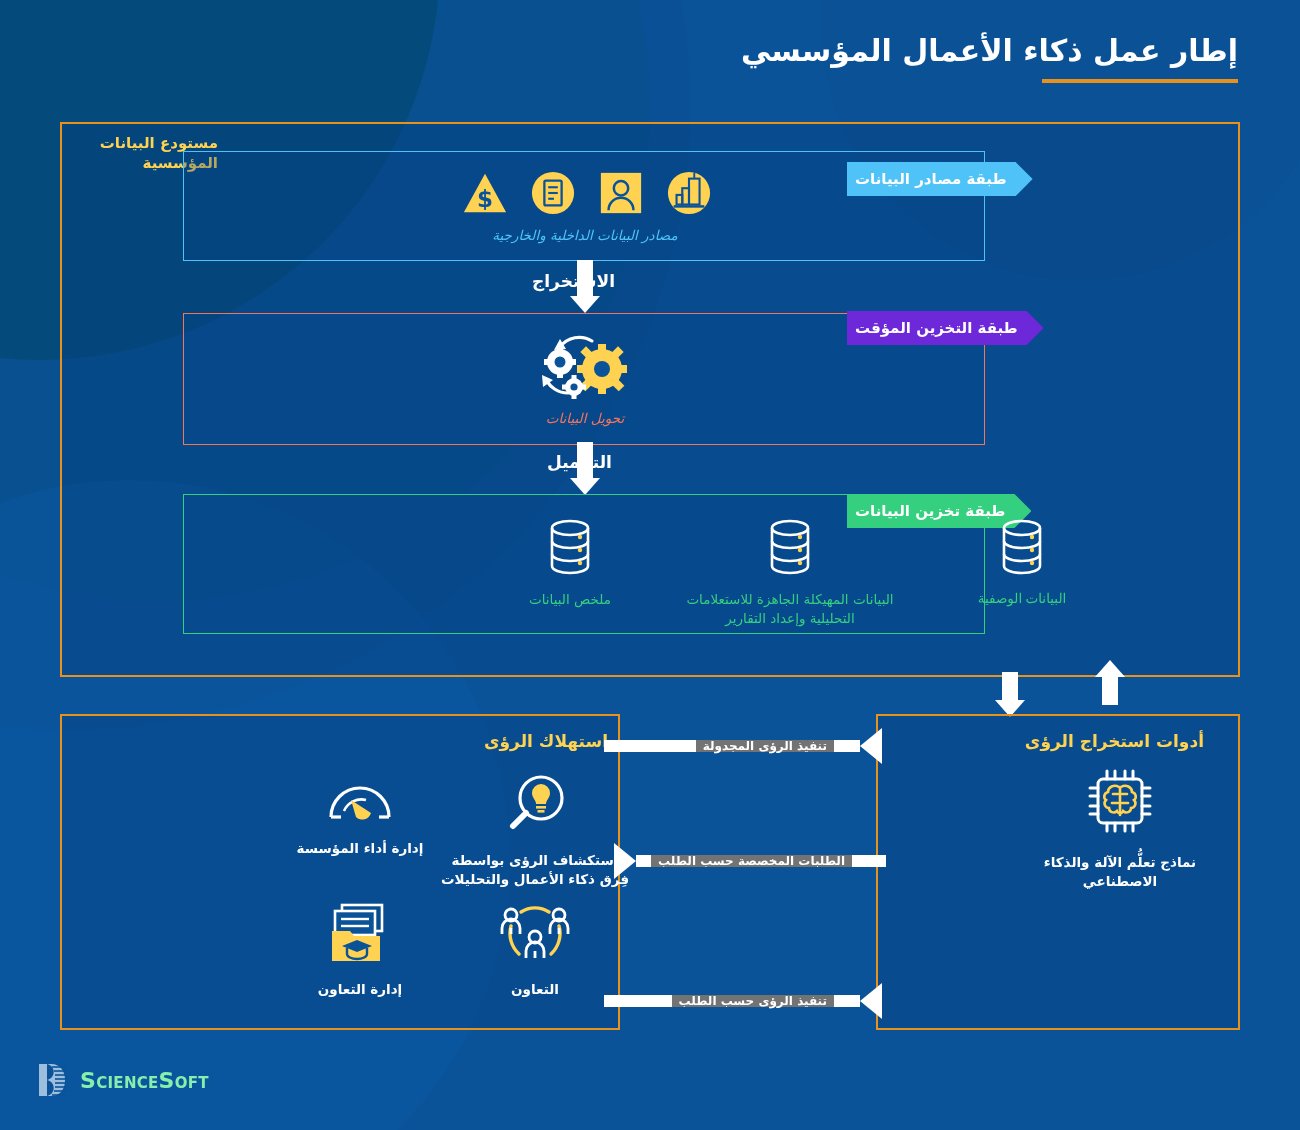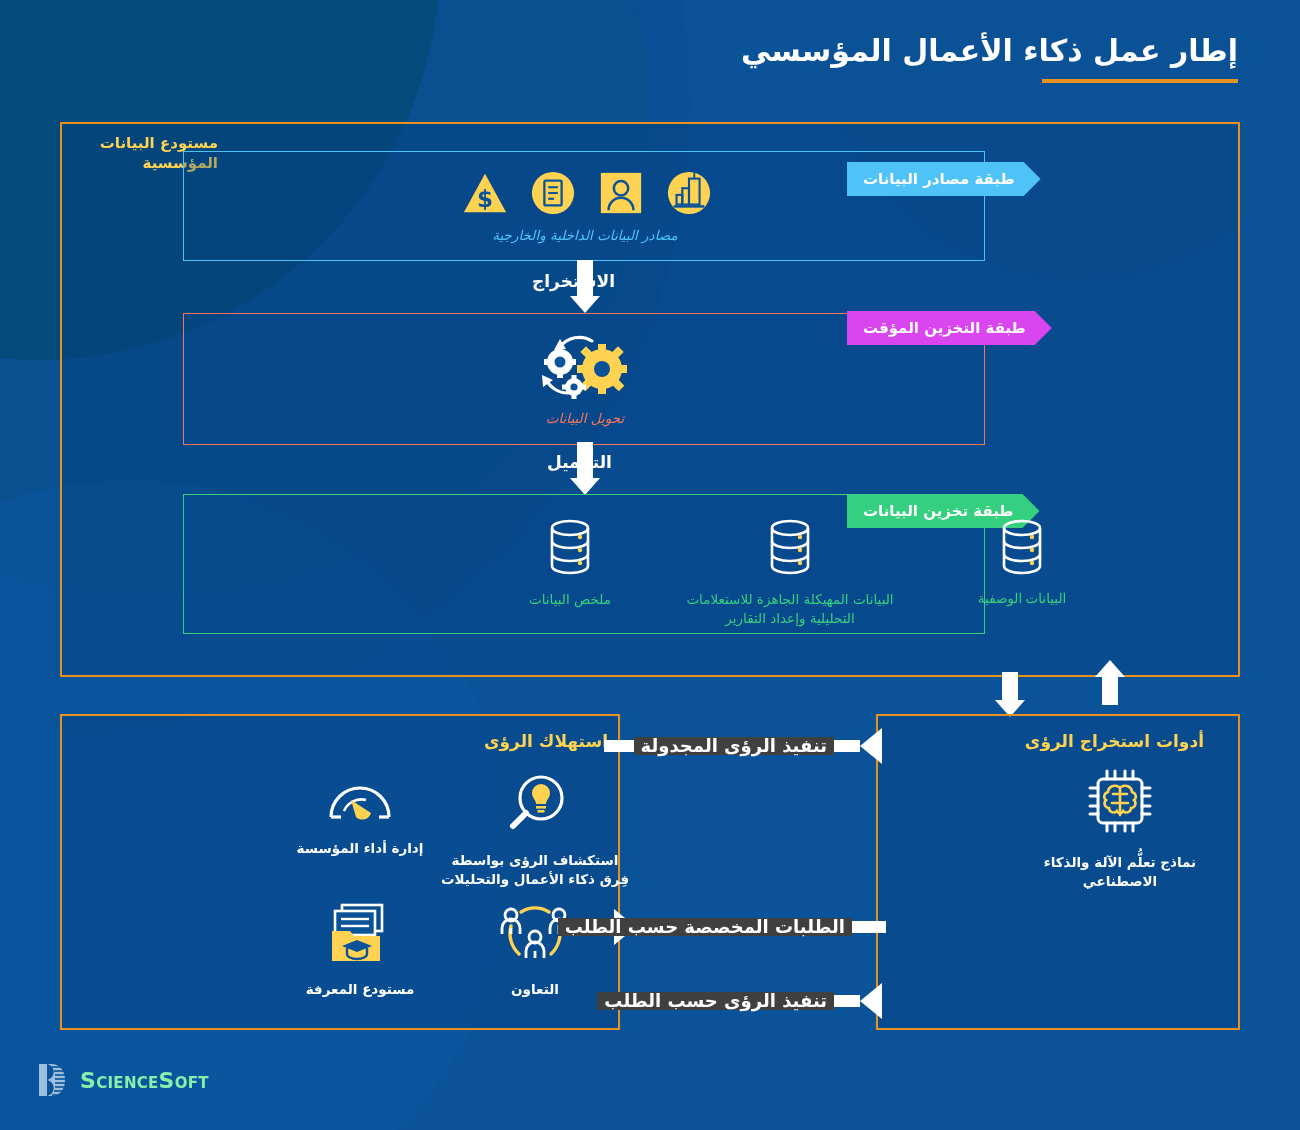--- a/index.html
+++ b/index.html
@@ -69,7 +69,7 @@
     position: absolute; height: 34px;
     display: flex; align-items: center; justify-content: center;
     color: #ffffff; font-size: 15px; font-weight: bold;
-    padding: 0 26px 0 16px; white-space: nowrap;
+    padding: 0 26px 0 8px; white-space: nowrap;
     clip-path: polygon(0 0, calc(100% - 17px) 0, 100% 50%, calc(100% - 17px) 100%, 0 100%);
   }
   #tag-src   { left: 847px; top: 162px; background: #4fc3f7; }

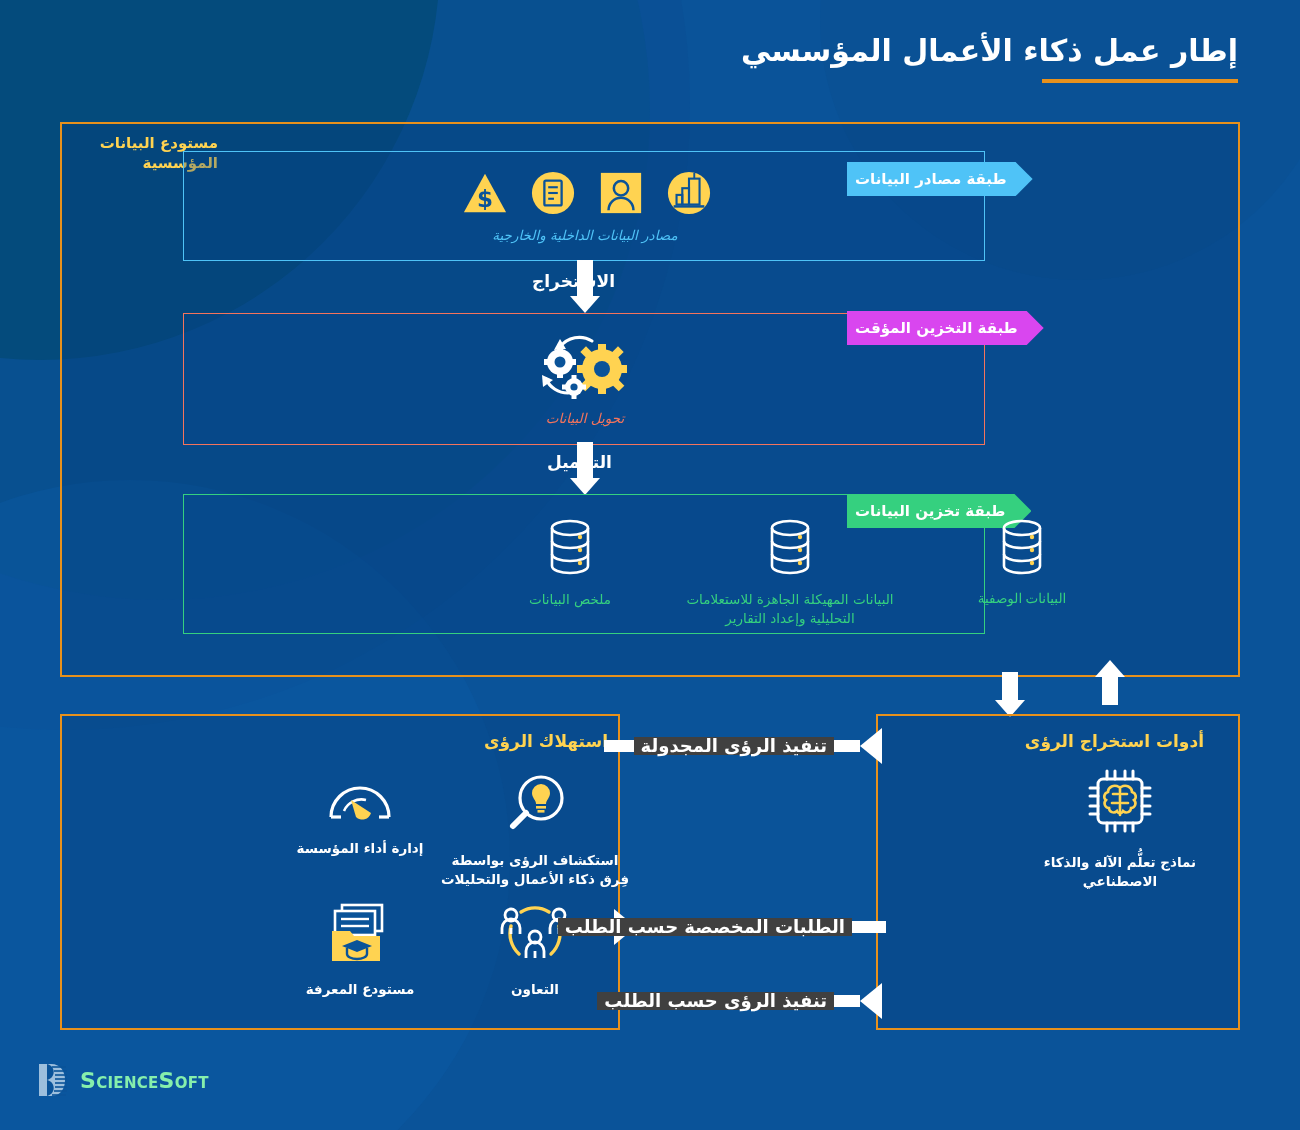--- a/index.html
+++ b/index.html
@@ -73,7 +73,7 @@
     clip-path: polygon(0 0, calc(100% - 17px) 0, 100% 50%, calc(100% - 17px) 100%, 0 100%);
   }
   #tag-src   { left: 847px; top: 162px; background: #4fc3f7; }
-  #tag-stage { left: 847px; top: 311px; background: #d946ef; }
+  #tag-stage { left: 847px; top: 311px; background: #6d28d9; }
   #tag-store { left: 847px; top: 494px; background: #35d07f; }
 
   

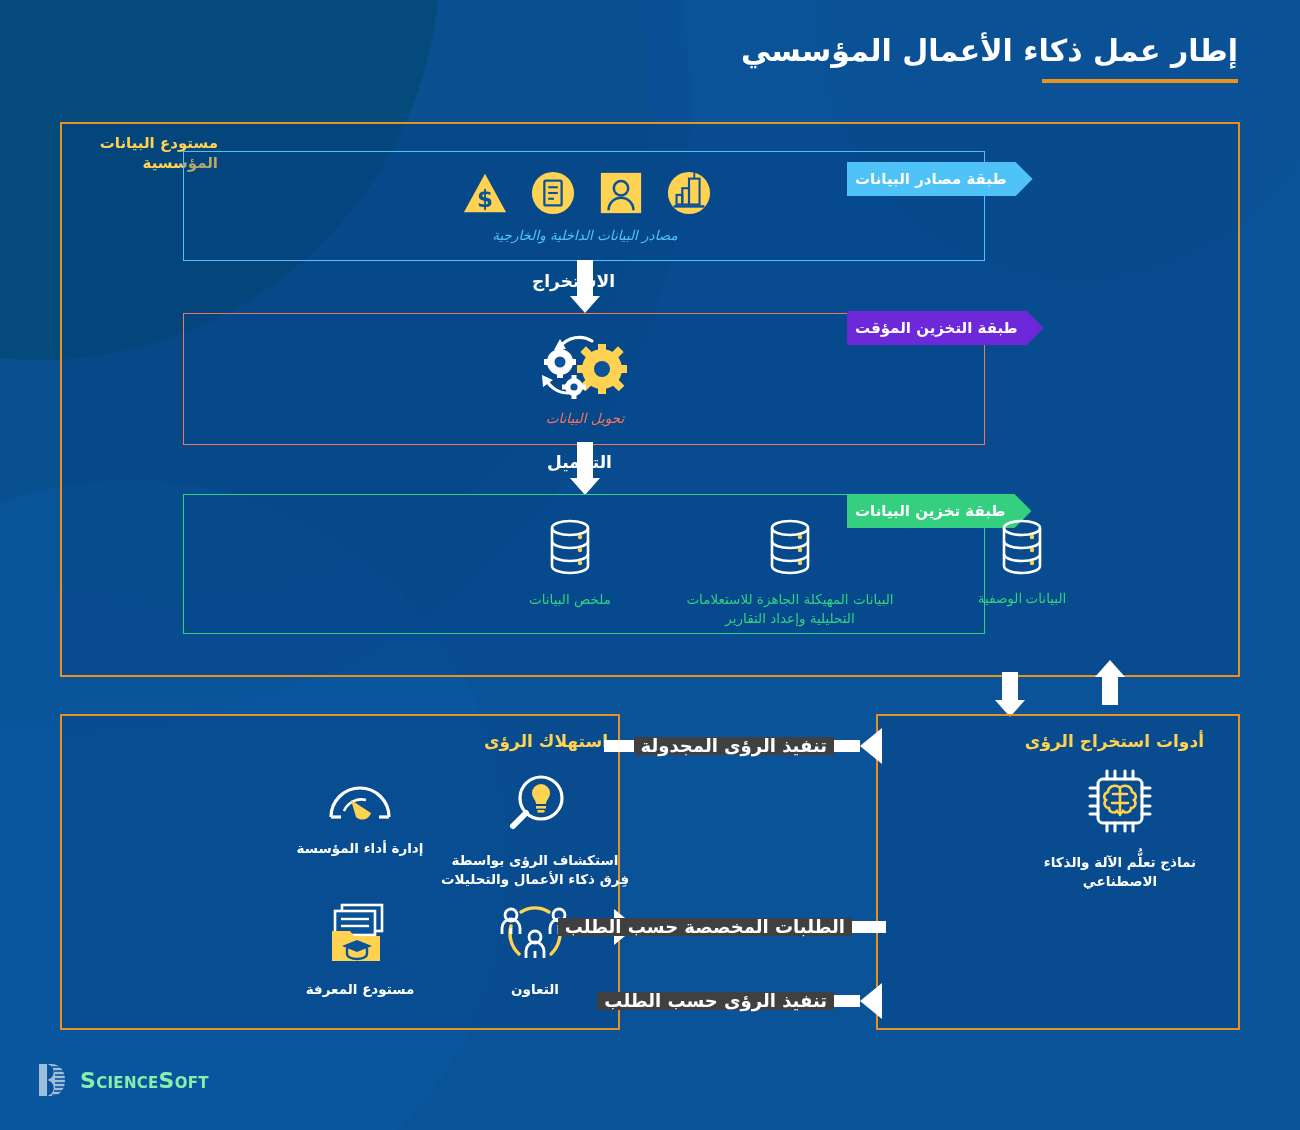--- a/index.html
+++ b/index.html
@@ -148,8 +148,8 @@
   .h-arrow.left .tip  { border-right: 22px solid #ffffff; }
   .h-arrow.right .tip { border-left: 22px solid #ffffff; }
   .h-arrow .alabel {
-    position: absolute; color: #ffffff; font-size: 18px; font-weight: bold;
-    white-space: nowrap; background: #404040; padding: 0 7px; line-height: 1;
+    position: absolute; color: #ffffff; font-size: 12px; font-weight: bold;
+    white-space: nowrap; background: #737373; padding: 0 7px; line-height: 1;
   }
 
   

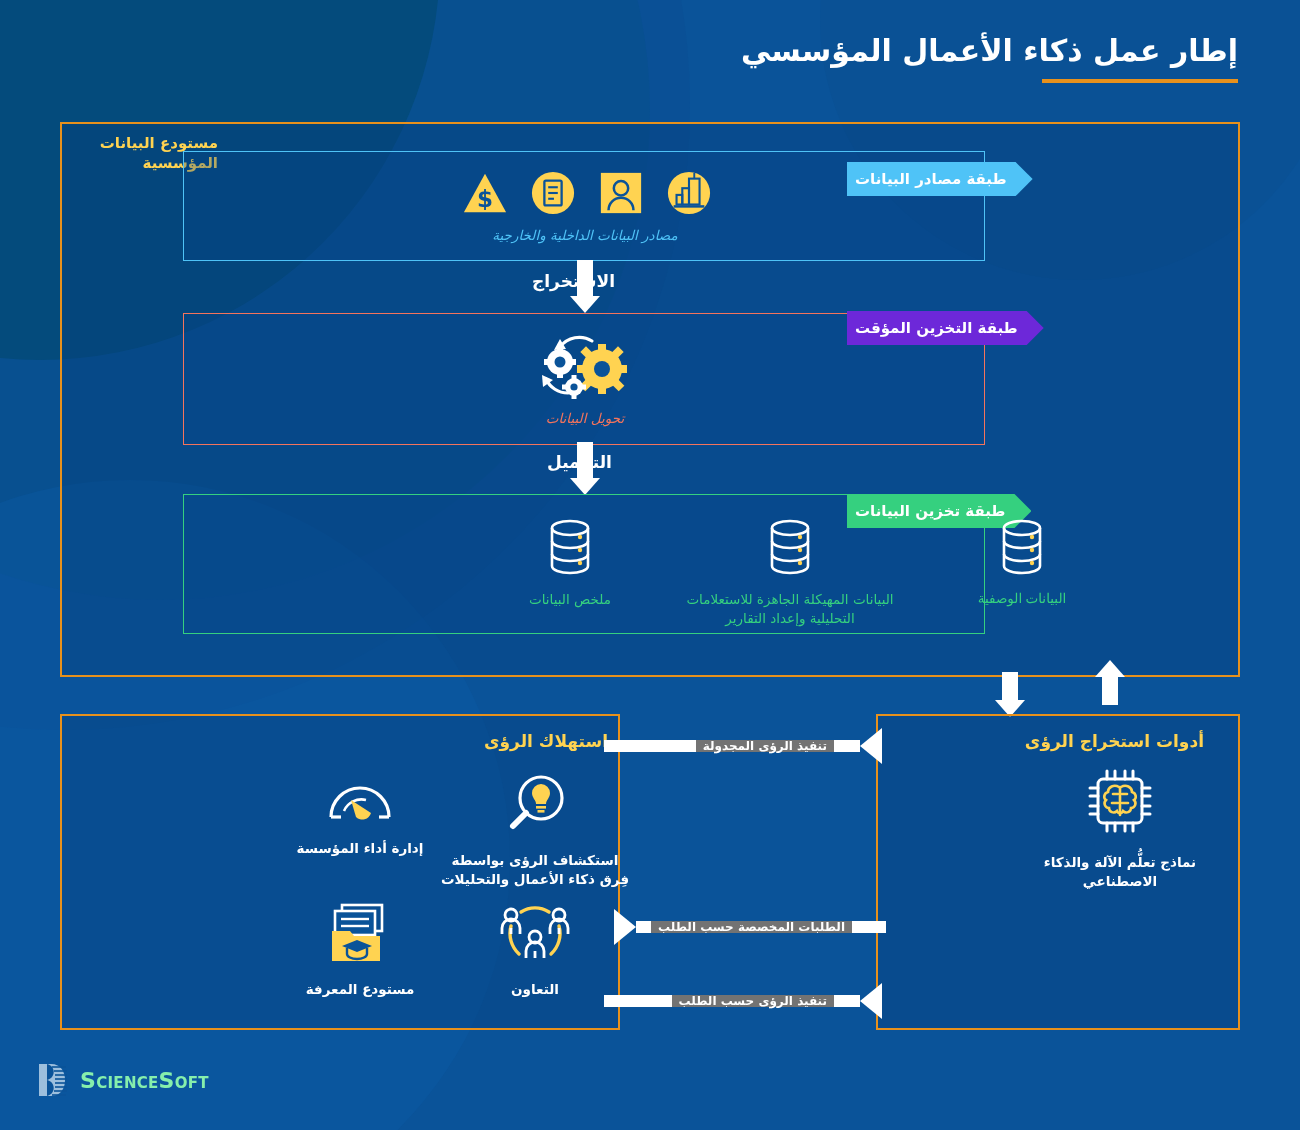--- a/index.html
+++ b/index.html
@@ -428,7 +428,7 @@
     <div class="alabel" style="right:48px;">تنفيذ الرؤى المجدولة</div>
   </div>
 
-  <div class="h-arrow right" style="left:614px; top:909px; width:272px;justify-content:flex-end;">
+  <div class="h-arrow right" style="left:614px; top:843px; width:272px;justify-content:flex-end;">
     <div class="seg" style="flex:1;"></div>
     <div class="tip"></div>
     <div class="alabel" style="right:34px;">الطلبات المخصصة حسب الطلب</div>

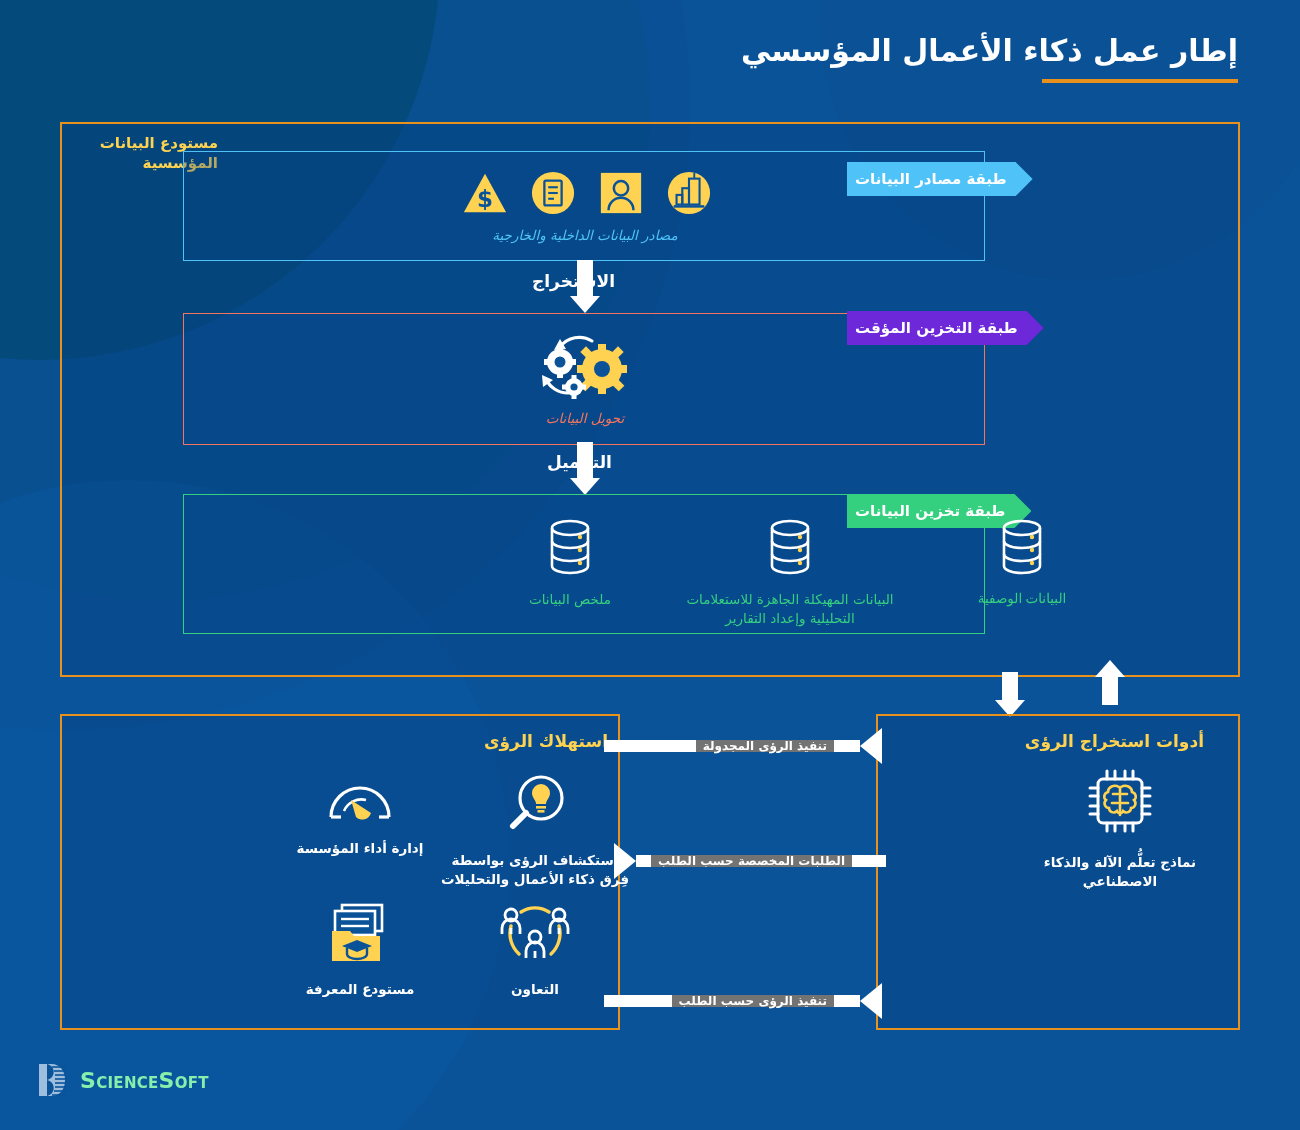--- a/index.html
+++ b/index.html
@@ -381,7 +381,7 @@
       <polygon points="31,38 46,44 31,50 16,44" fill="#0a5399"></polygon>
       <path d="M21 46 v6 a10 5 0 0 0 20 0 v-6" fill="none" stroke="#0a5399" stroke-width="2.4"></path>
     </svg>
-    <div class="cell-lbl">مستودع المعرفة</div>
+    <div class="cell-lbl">إدارة التعاون</div>
   </div>
 
   <div class="frame" id="tools-frame"></div>

